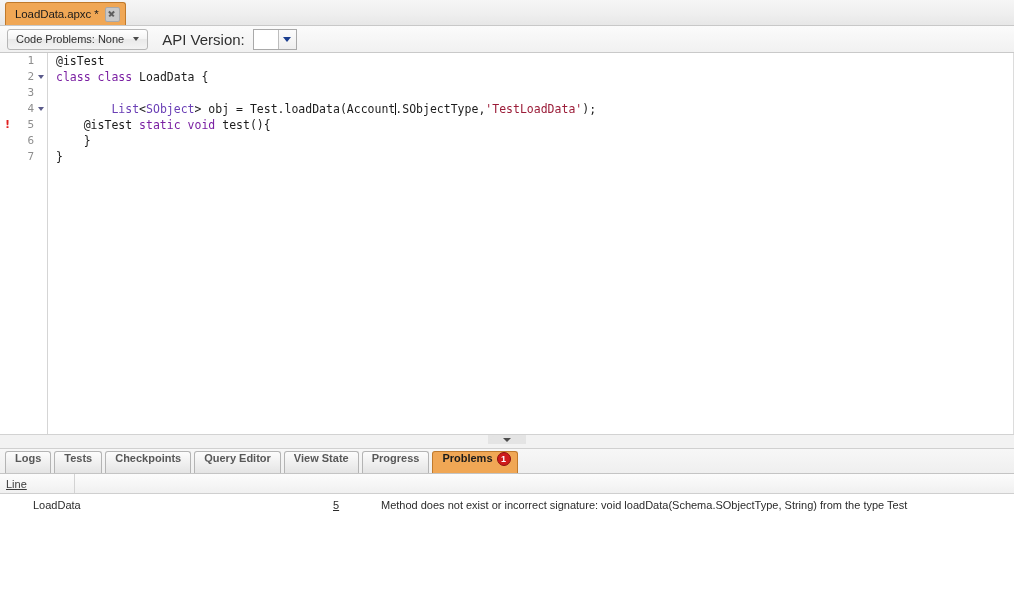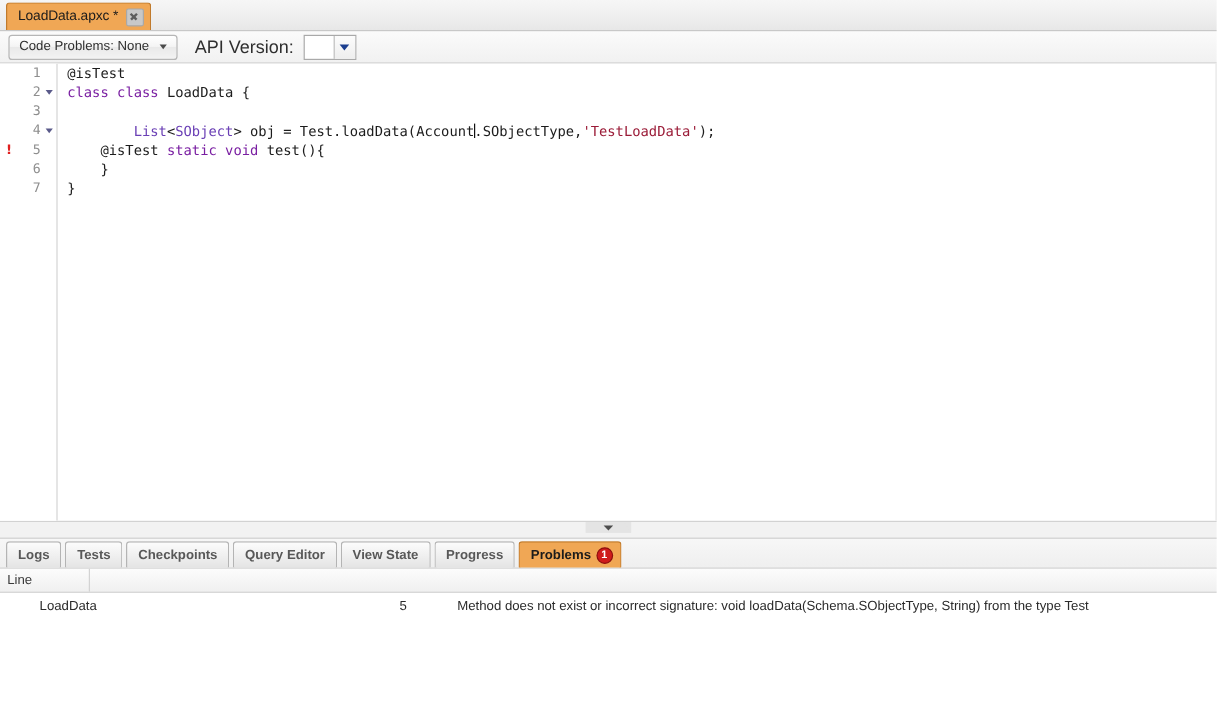--- a/index.html
+++ b/index.html
@@ -272,7 +272,6 @@
     border-bottom: none;
     border-radius: 3px 3px 0 0;
     display: flex;
-    align-items: center;
     padding: 0 9px;
     margin-right: 3px;
     box-sizing: border-box;

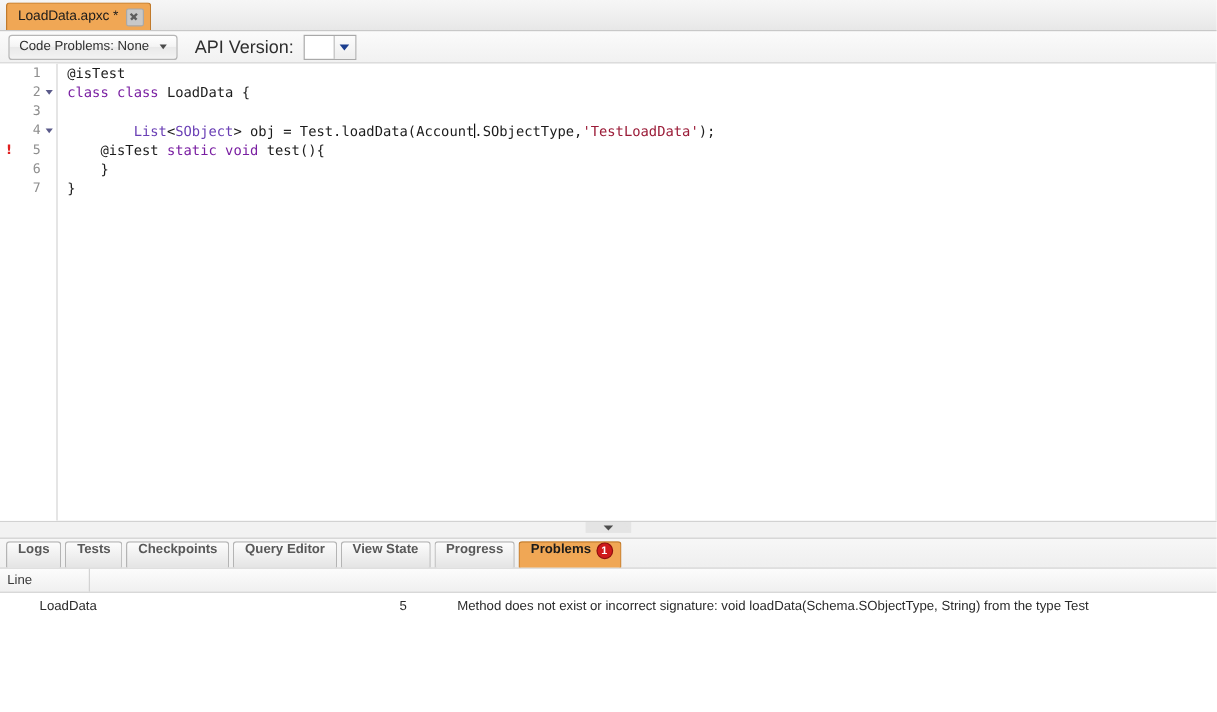--- a/index.html
+++ b/index.html
@@ -324,7 +324,7 @@
     white-space: nowrap;
   }
   .c-name { width: 300px; flex: none; border-right: 1px solid #d3d3d3; }
-  .c-line { width:  75px; flex: none; border-right: 1px solid #d3d3d3; }
+  .c-line { width:  75px; flex: none; border-right: 1px solid #d3d3d3; text-decoration: underline; }
   .c-prob { flex: 1; }
   .prow {
     display: flex;

